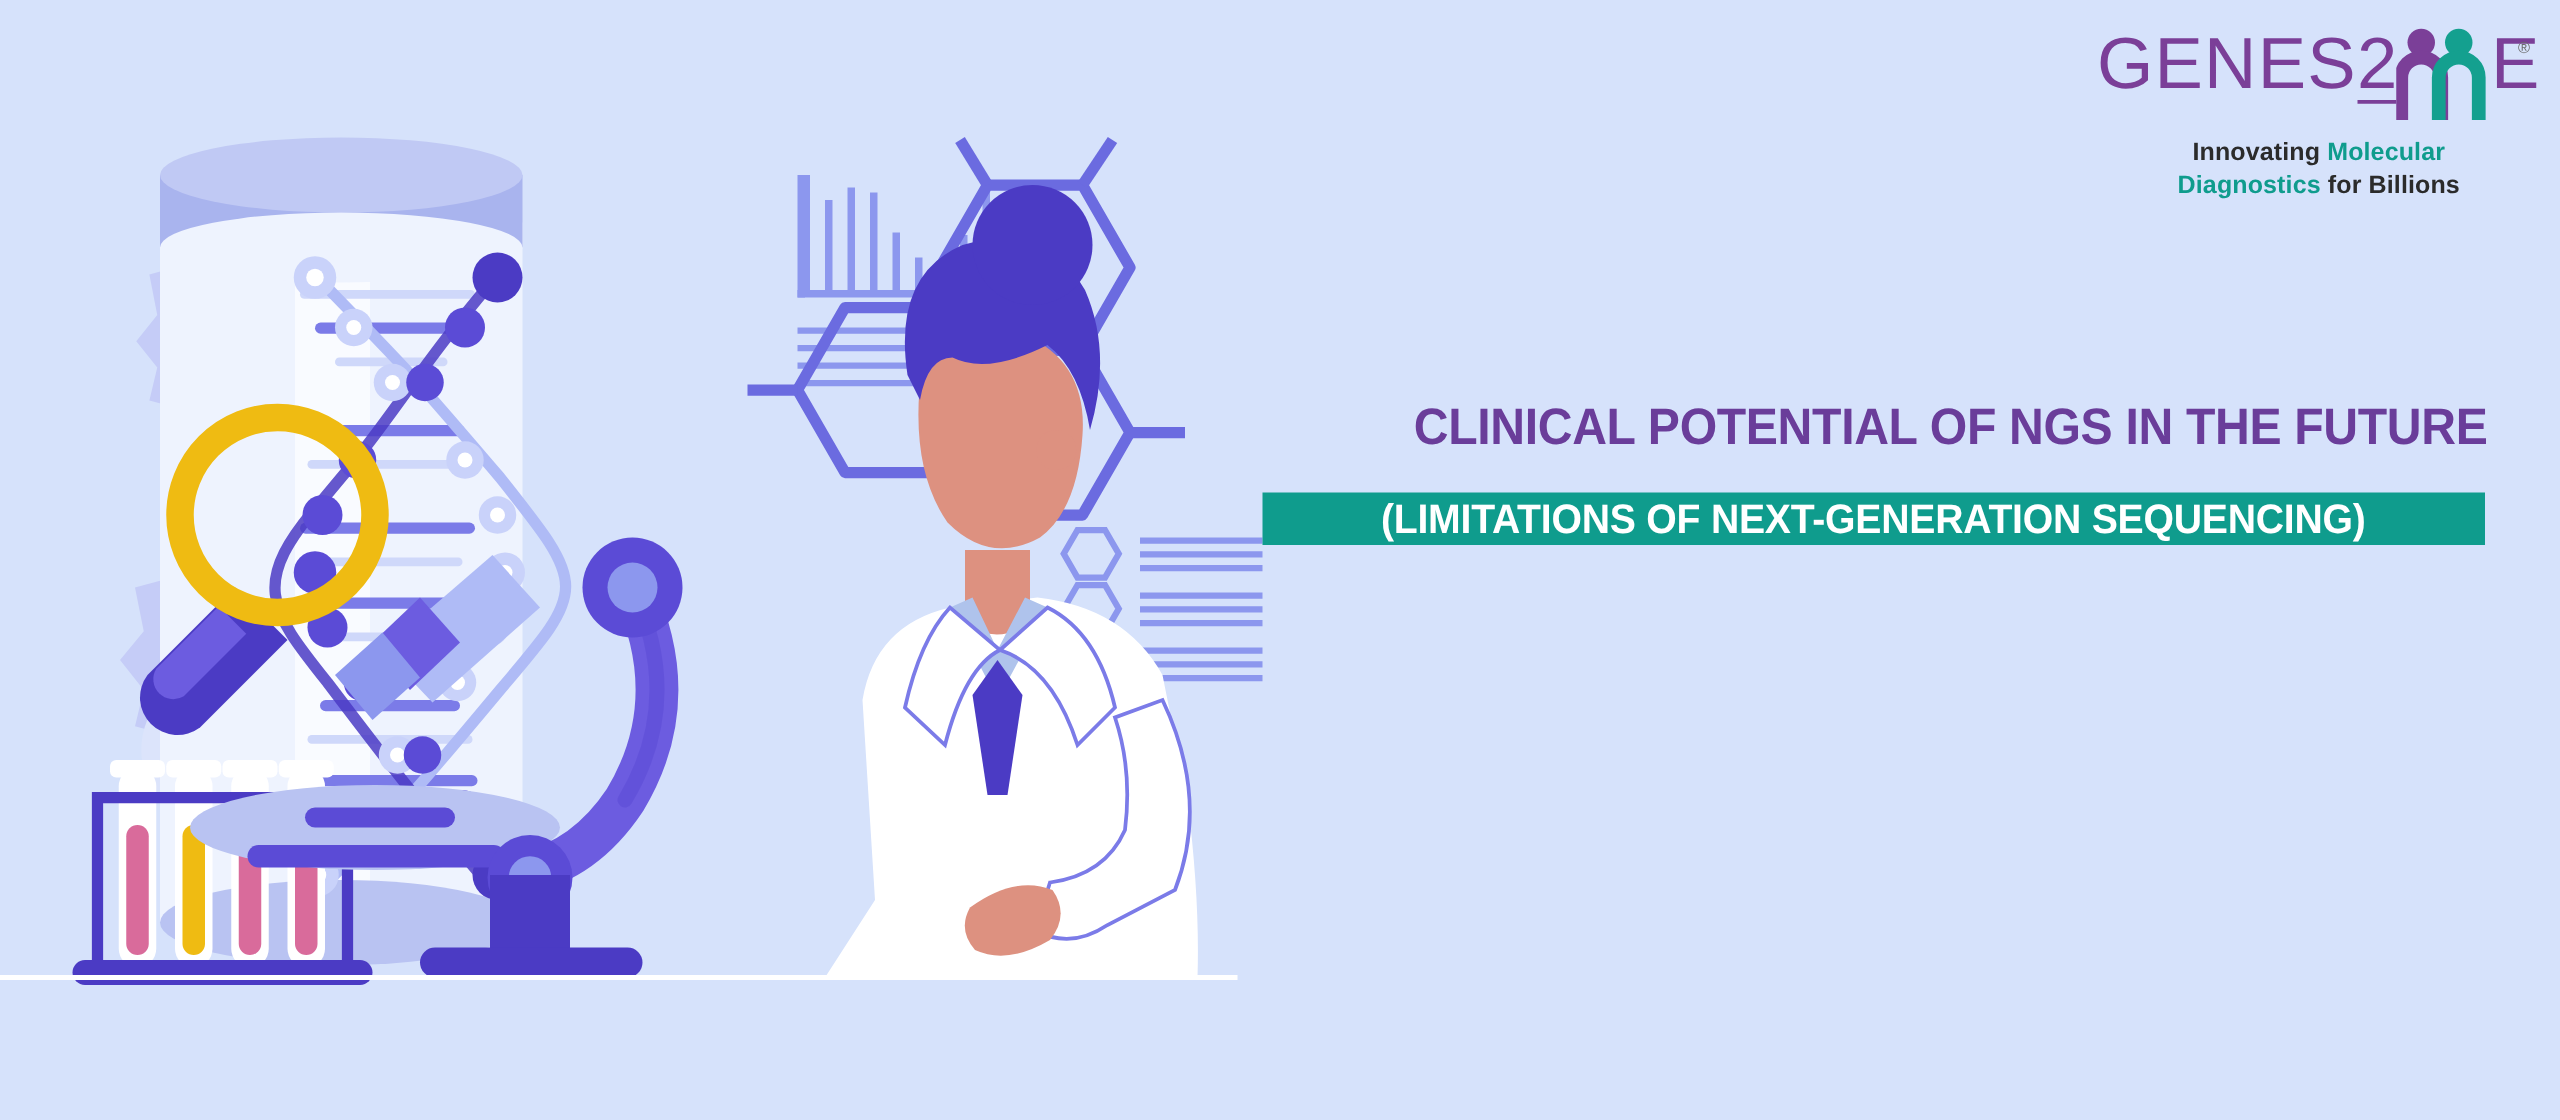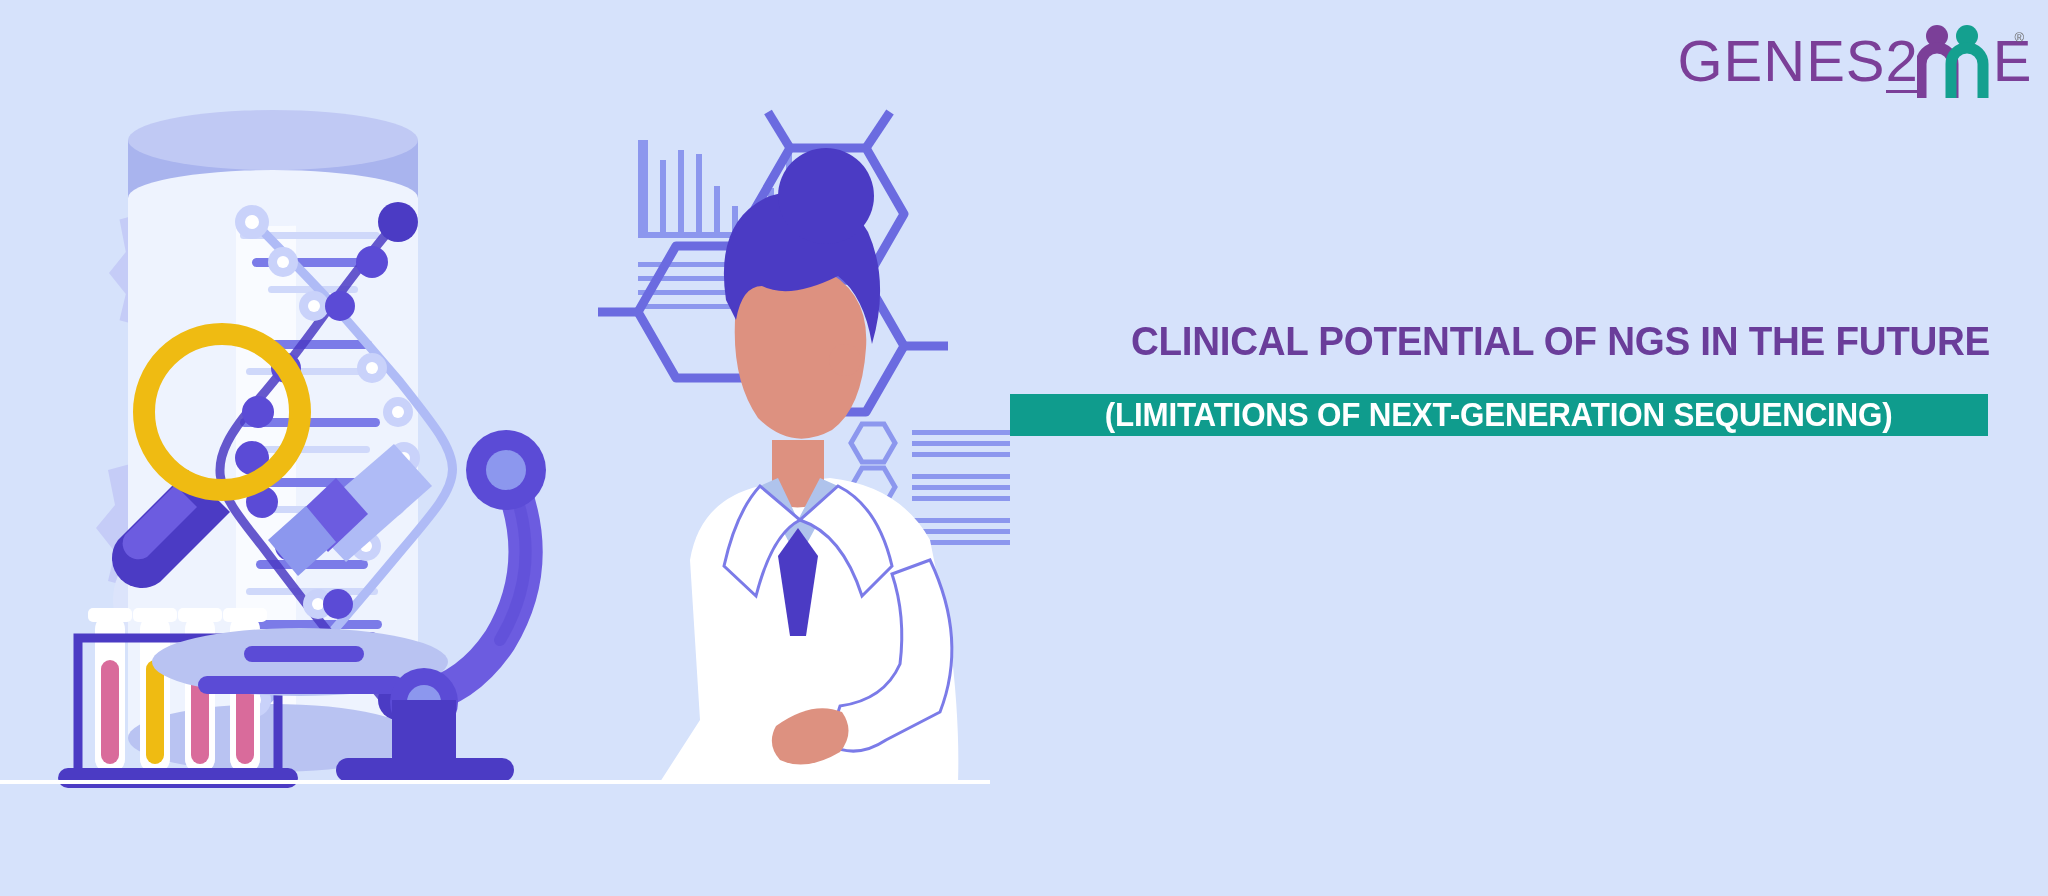--- a/index.html
+++ b/index.html
@@ -23,7 +23,7 @@
   #logo-wordmark {
     position:relative;
     height:78px;
-    display:flex; align-items:center; justify-content:center;
+    display:flex; align-items:flex-start; justify-content:center;
   }
   .logo-text {
     font-family:"Liberation Sans", sans-serif;

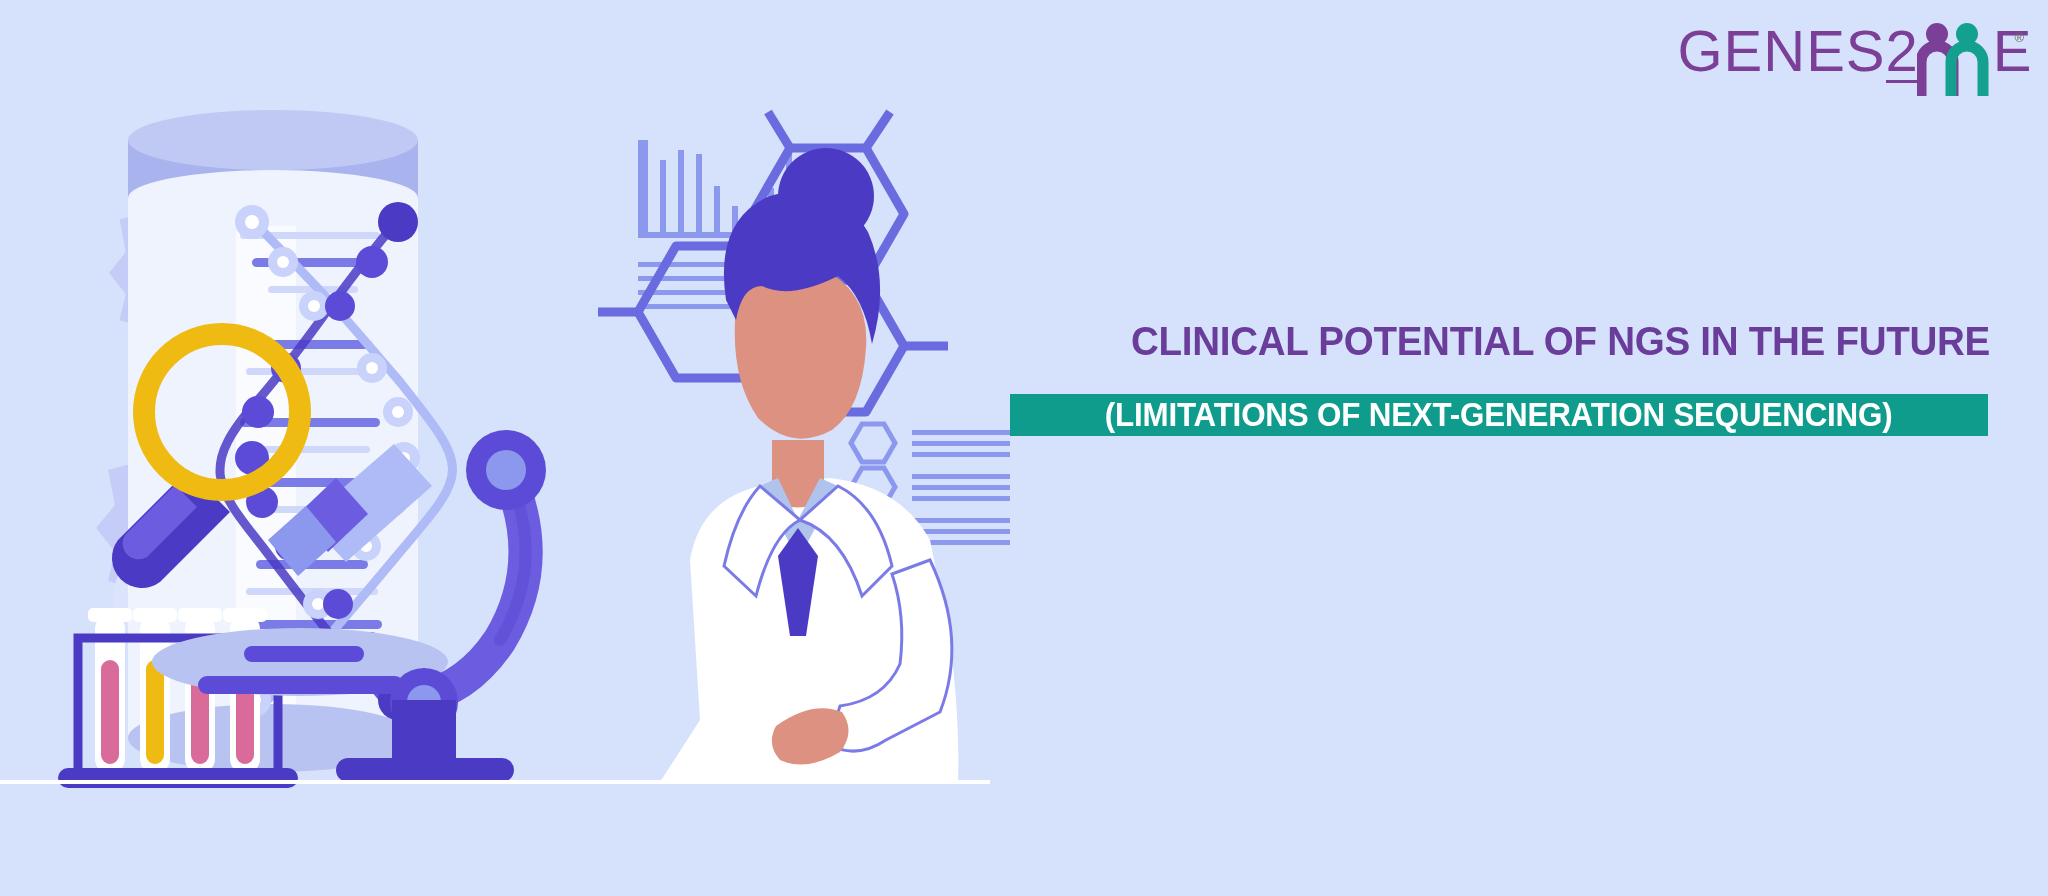--- a/index.html
+++ b/index.html
@@ -312,6 +312,16 @@
       <span class="logo-text">E</span>
       <span id="logo-reg">®</span>
     </div>
+    <div id="logo-tagline">
+      <div class="tag-line">
+        <span class="tag-dark">Innovating</span>
+        <span class="tag-teal">Molecular</span>
+      </div>
+      <div class="tag-line">
+        <span class="tag-teal">Diagnostics</span>
+        <span class="tag-dark">for Billions</span>
+      </div>
+    </div>
   </div>
 
   <div id="headline">CLINICAL POTENTIAL OF NGS IN THE FUTURE</div>

